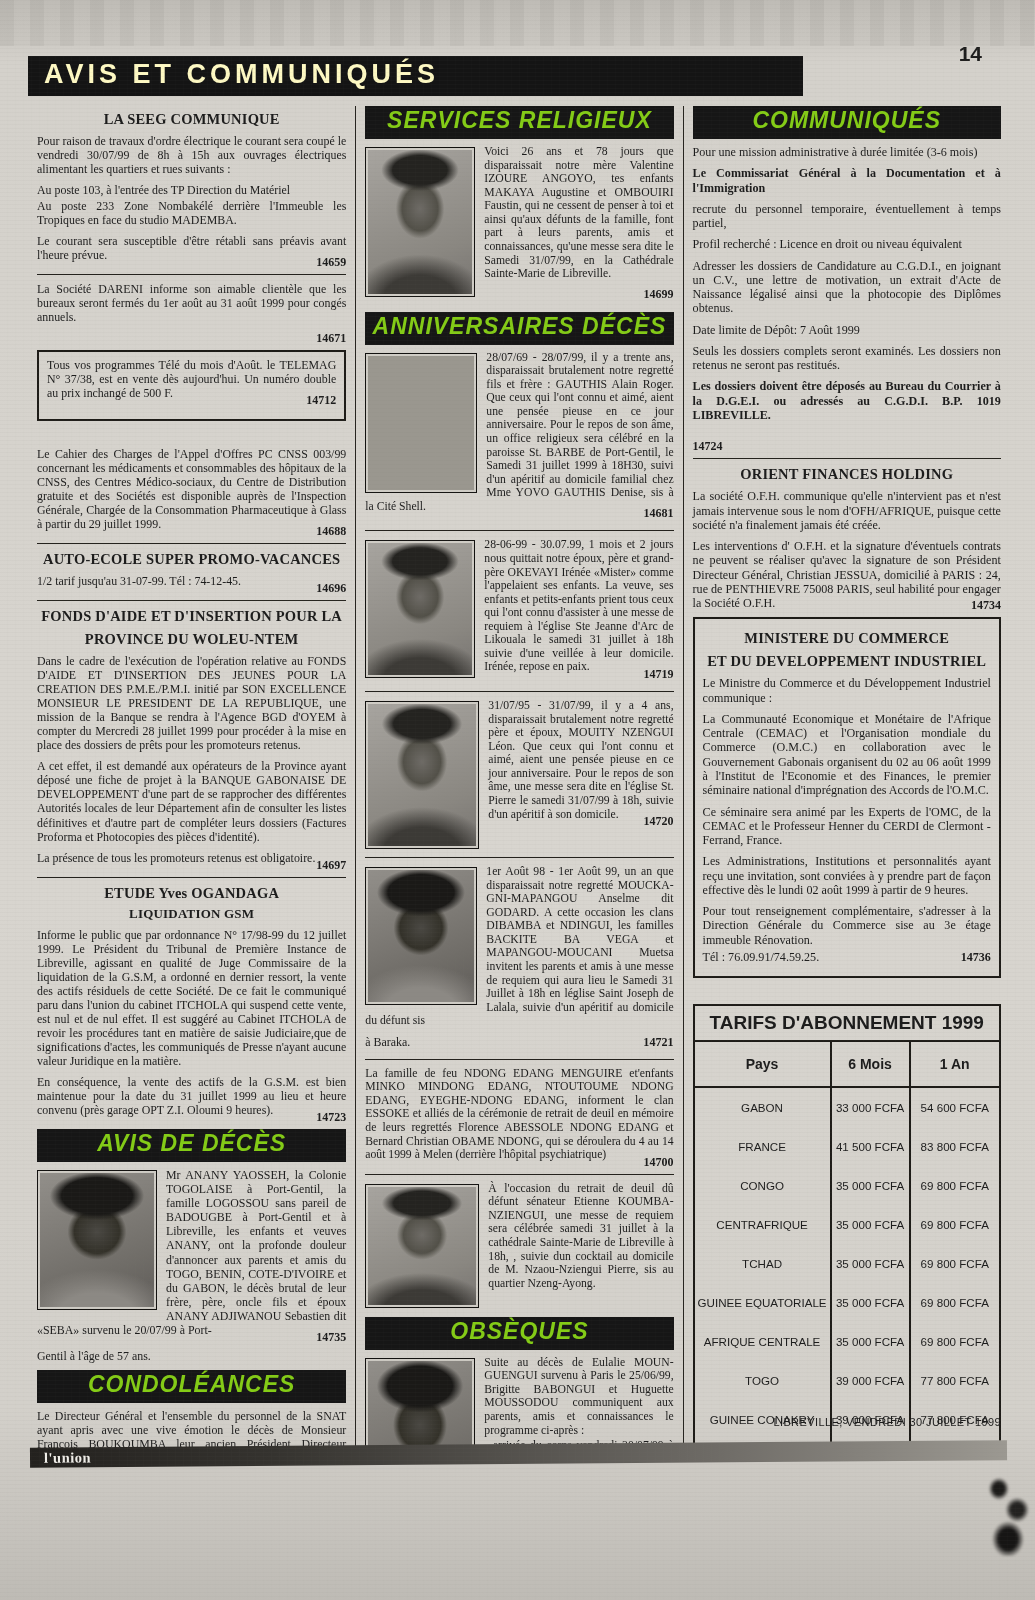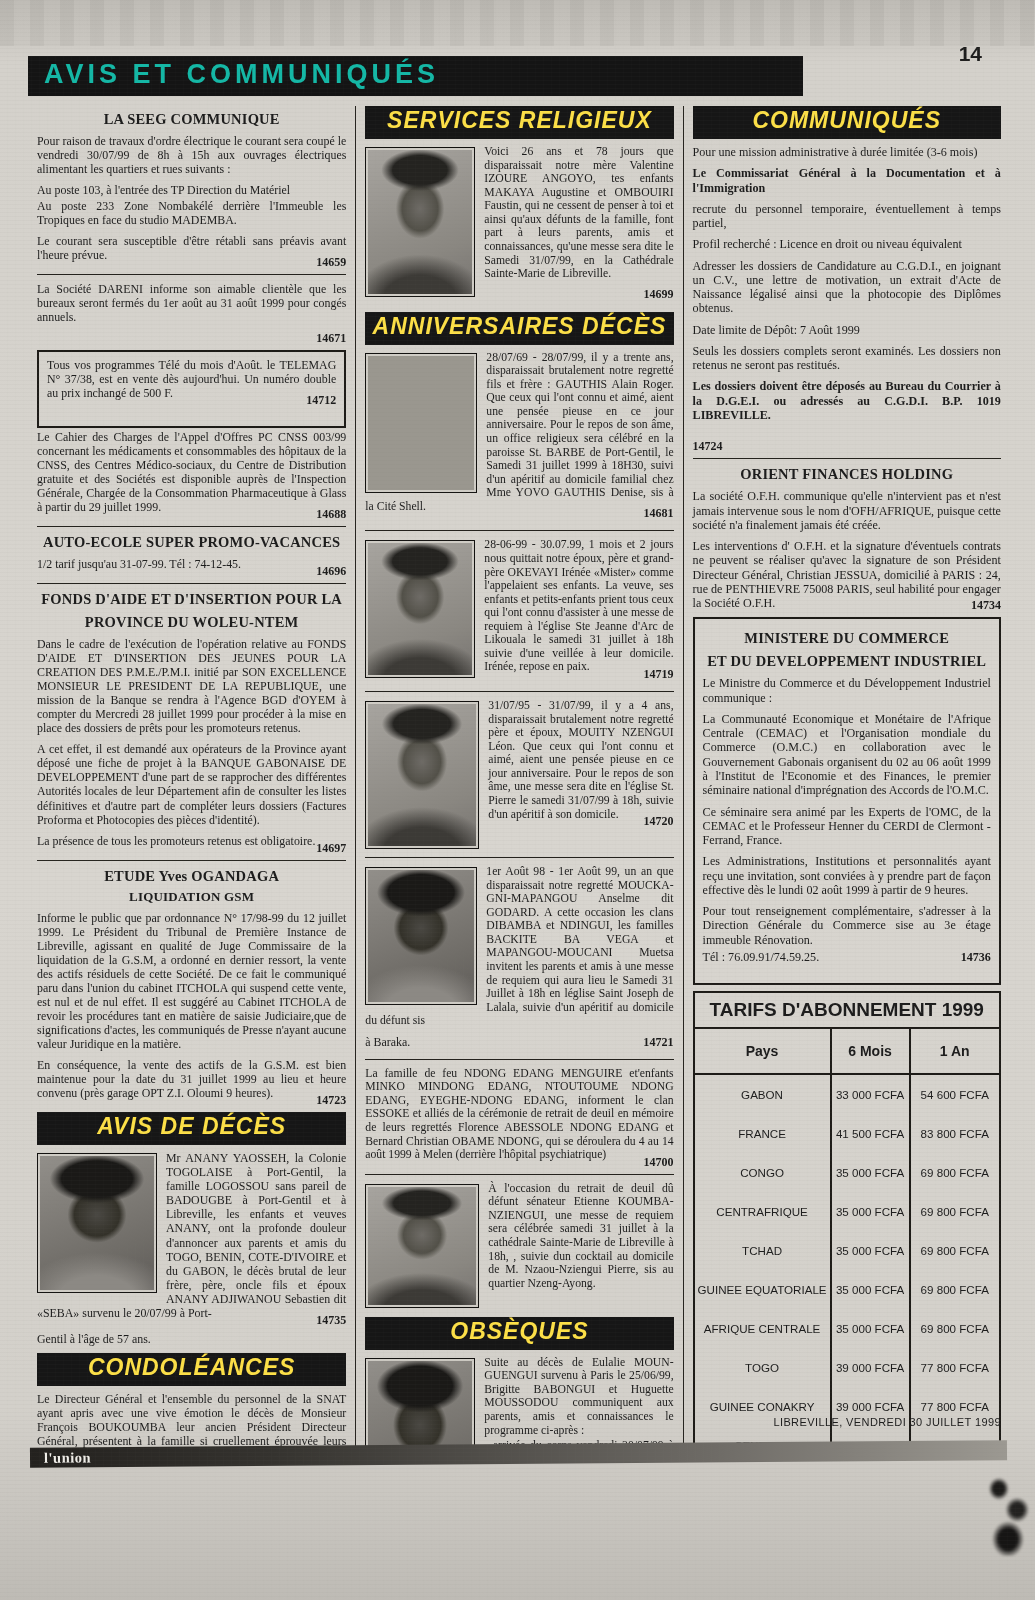--- a/index.html
+++ b/index.html
@@ -11,7 +11,7 @@
                repeating-linear-gradient(90deg,transparent 0 7px,rgba(140,138,130,.12) 7px 8px);}
   .content{position:absolute;left:28px;top:56px;width:982px;}
   .header-row{display:flex;align-items:flex-start;}
-  .main-banner{background:#141414;color:#14b8a6;font-family:"Liberation Sans",sans-serif;
+  .main-banner{background:#141414;color:#fef9c3;font-family:"Liberation Sans",sans-serif;
     font-weight:700;font-size:27px;letter-spacing:4px;padding:3px 16px 6px;width:775px;box-sizing:border-box;}
   .page-num{margin-left:auto;margin-right:28px;font-family:"Liberation Sans",sans-serif;
     font-weight:700;font-size:21px;margin-top:-14px;}

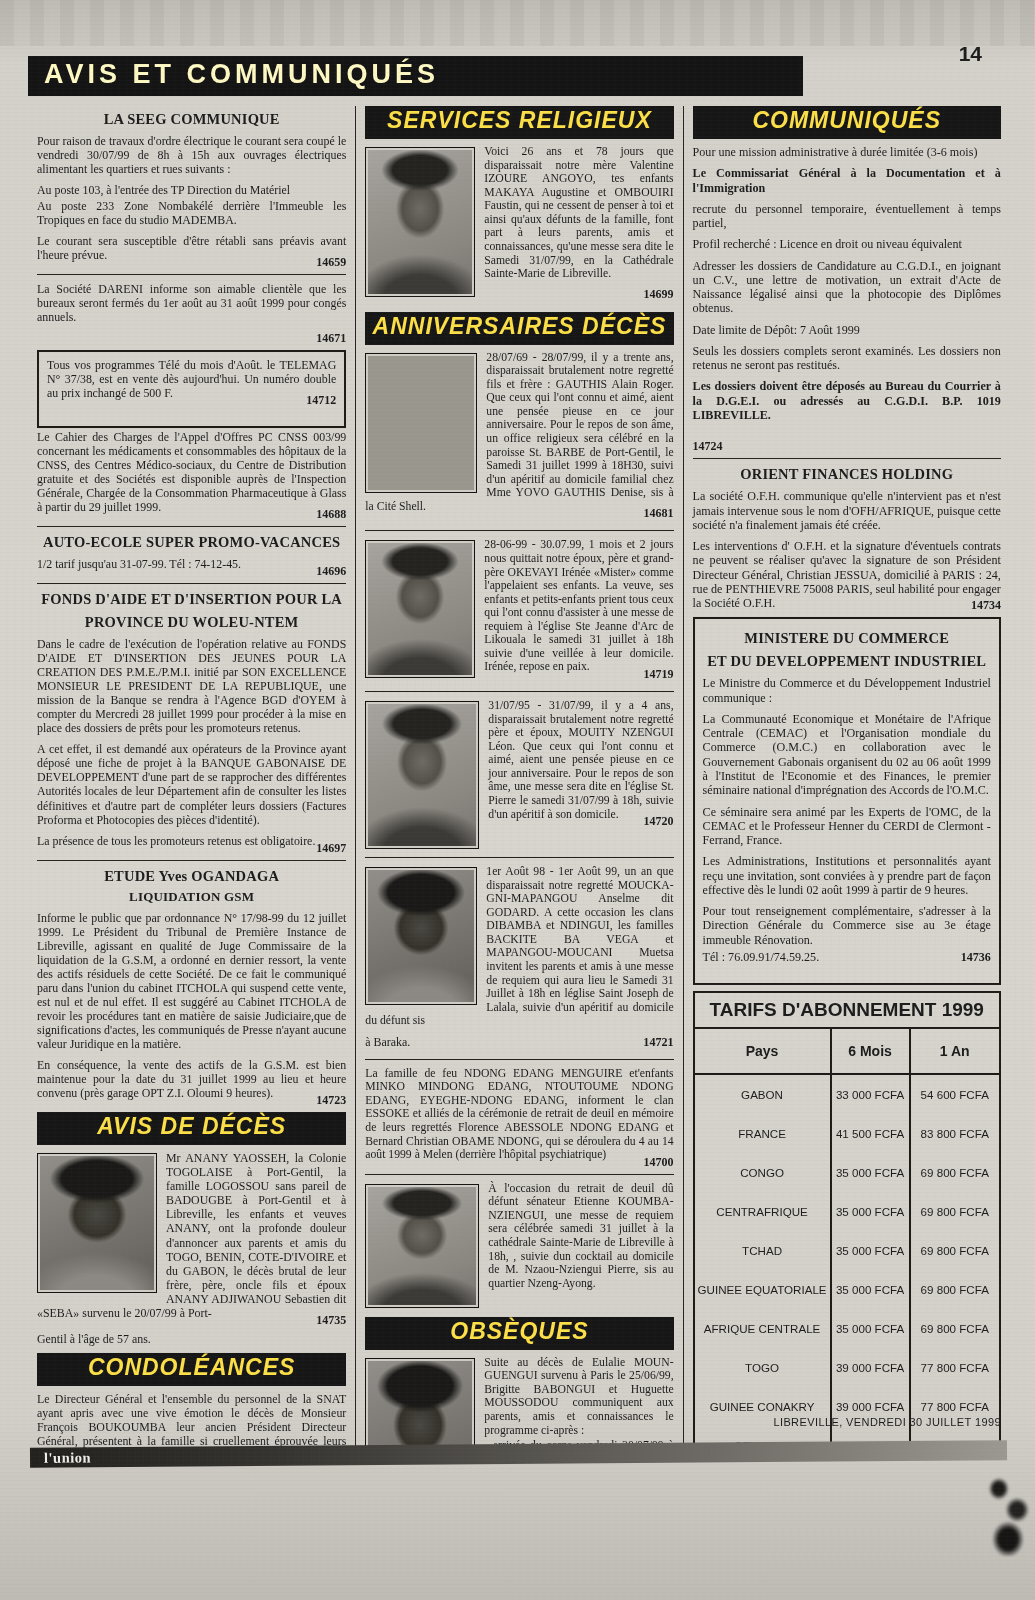--- a/index.html
+++ b/index.html
@@ -18,7 +18,7 @@
   .cols{display:flex;margin-top:10px;height:1352px;overflow:hidden;}
   .col{width:327.3px;box-sizing:border-box;padding:0 9px;overflow:hidden;}
   .col + .col{border-left:1px solid #26241f;}
-  .banner{background:#161616;color:#fde047;font-family:"Liberation Sans",sans-serif;
+  .banner{background:#161616;color:#84cc16;font-family:"Liberation Sans",sans-serif;
     font-weight:700;font-style:italic;text-align:center;font-size:23px;letter-spacing:1px;
     padding:1px 0 5px;margin:6px 0;}
   .ad{margin-bottom:4px;}

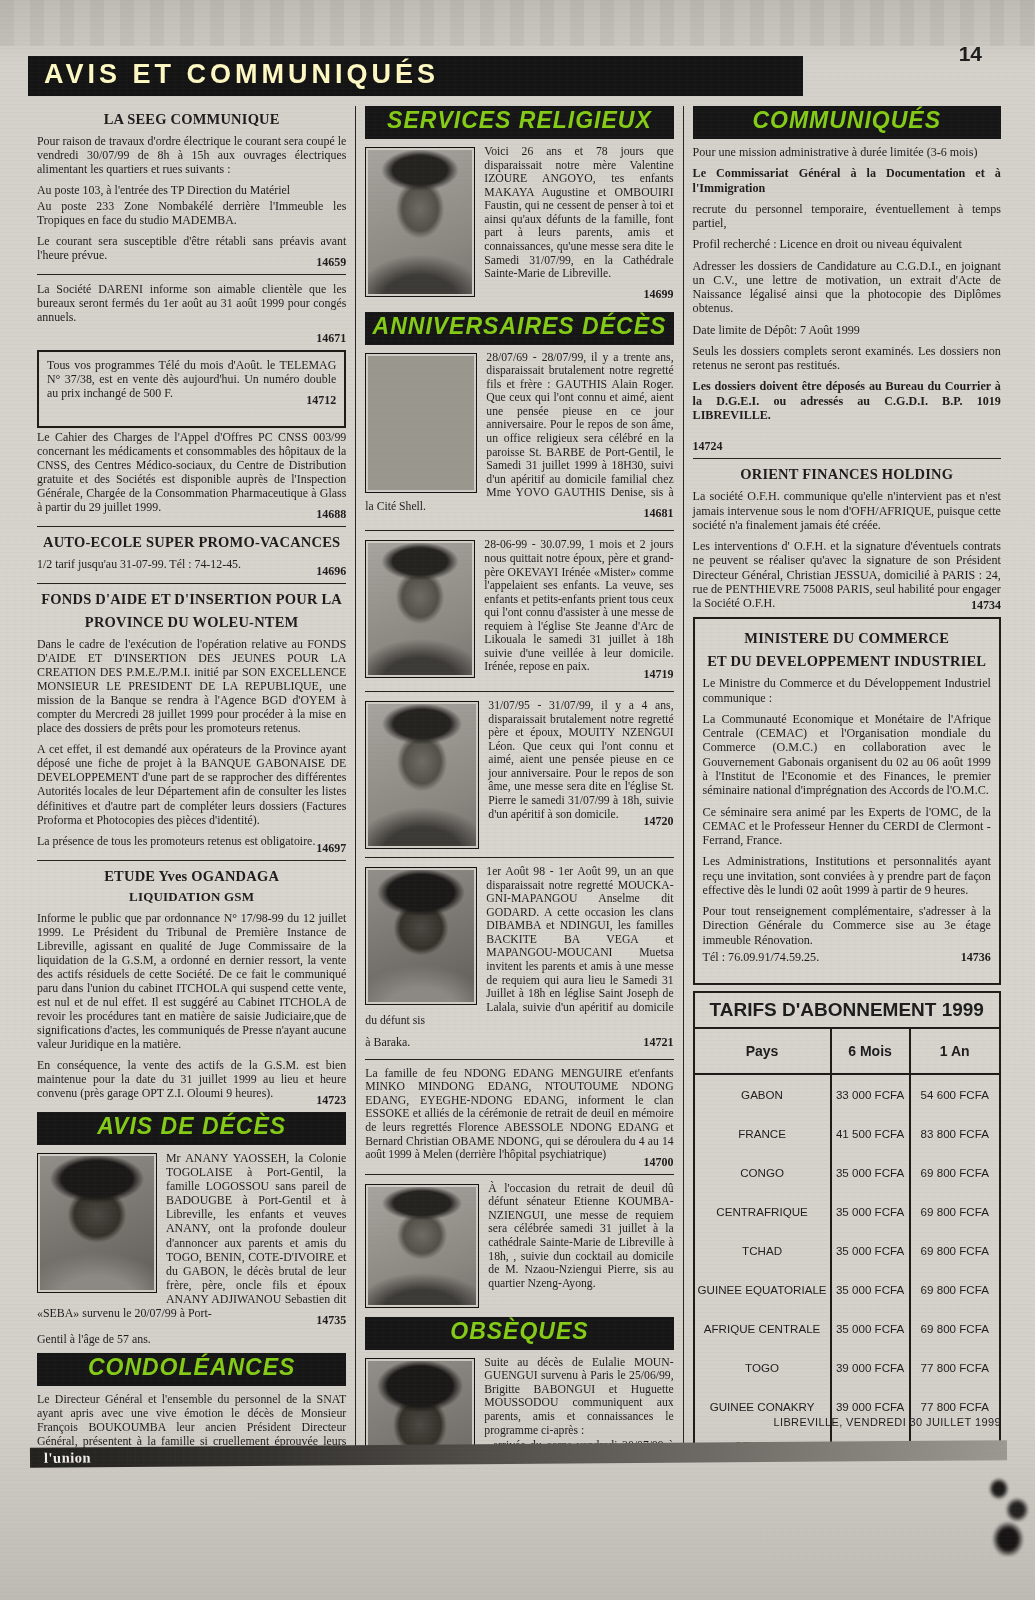--- a/index.html
+++ b/index.html
@@ -35,7 +35,7 @@
   .row-split{display:flex;justify-content:space-between;font-size:12.1px;margin-bottom:4px;}
   .row-split .num{font-weight:700;}
   .rule{border:none;border-top:1px solid #24221d;margin:5px 0 7px;}
-  .boxed{border:2px solid #1d1b17;padding:6px 8px 14px;margin:4px 0 2px;}
+  .boxed{border:2px solid #1d1b17;padding:6px 8px 7px;margin:4px 0 26px;}
   .entry::after{content:"";display:block;clear:both;}
   .photo{float:left;margin:2px 9px 3px 0;border:1px solid #12110f;box-shadow:0 0 0 2px #cfccc5 inset;}
   .ph-light{background:

